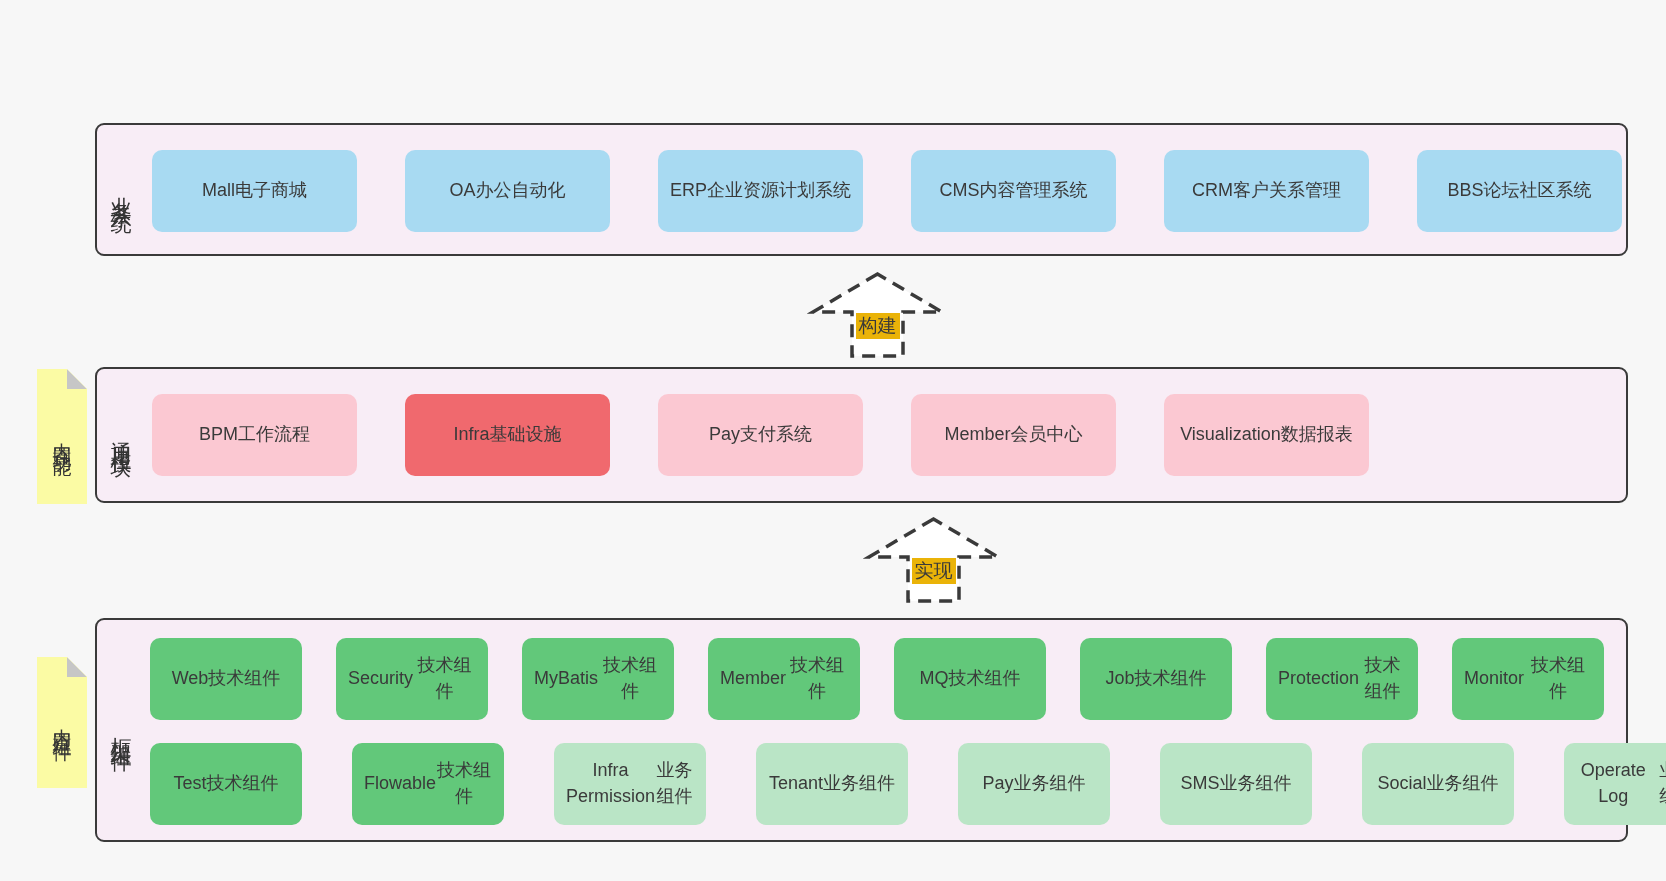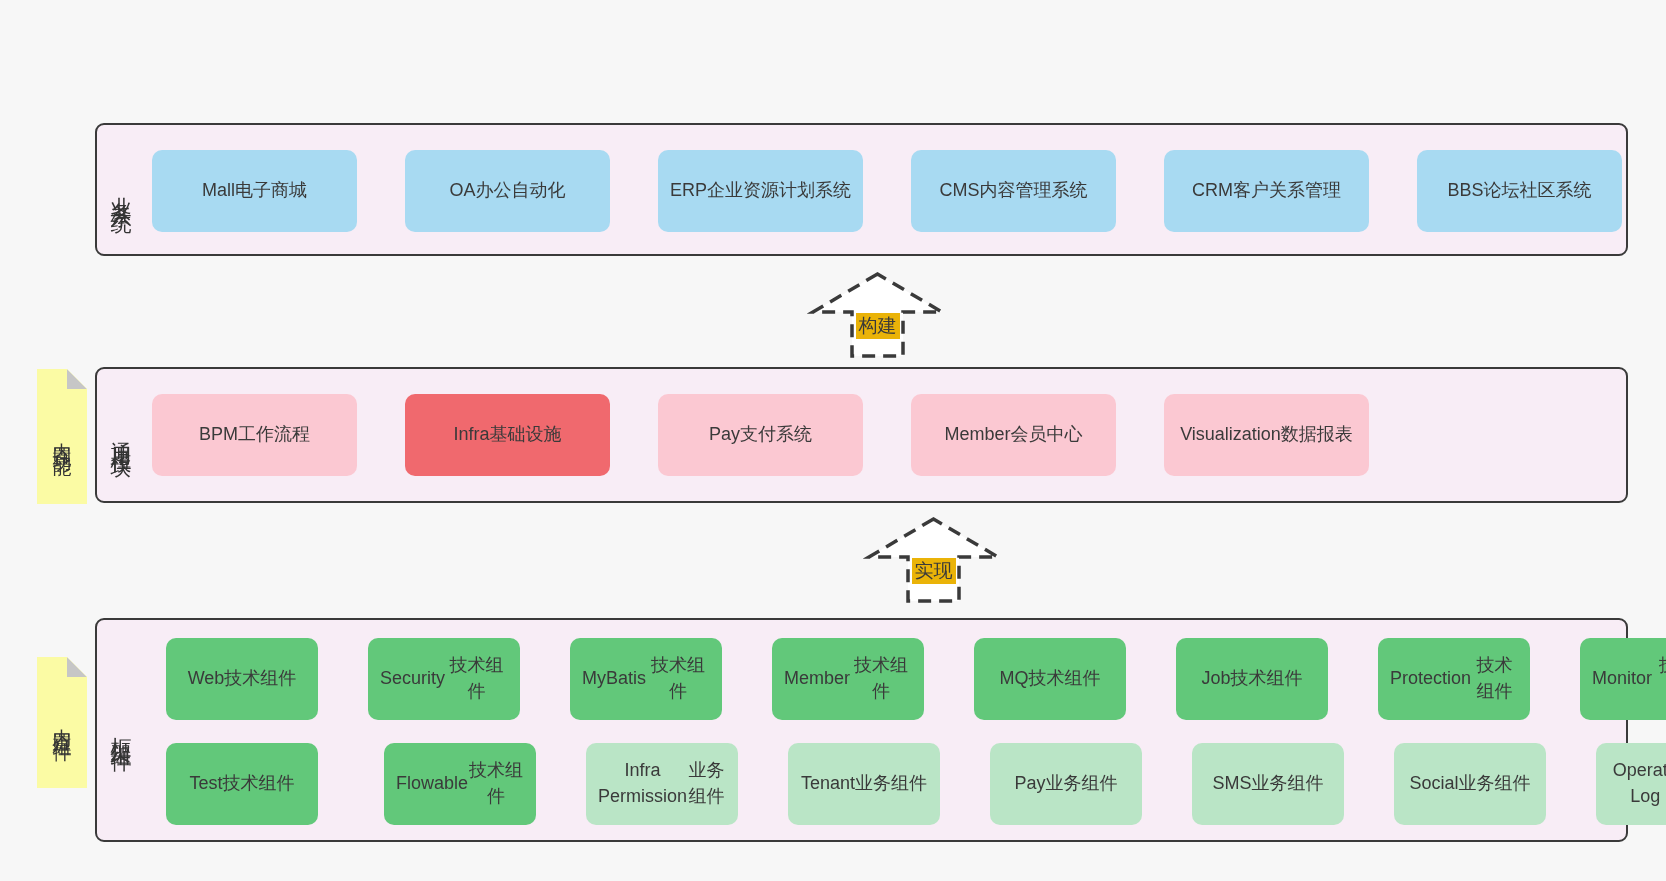--- a/index.html
+++ b/index.html
@@ -35,7 +35,7 @@
   .blue{background:var(--blue);}
   .red{background:var(--red);}
   .pink{background:var(--pink);}
-  .green{background:var(--green);margin-left:16px;}
+  .green{background:var(--green);}
   .lightgreen{background:var(--light-green);}
 
   .sticky{position:absolute;left:37px;width:50px;background:var(--sticky-yellow);

